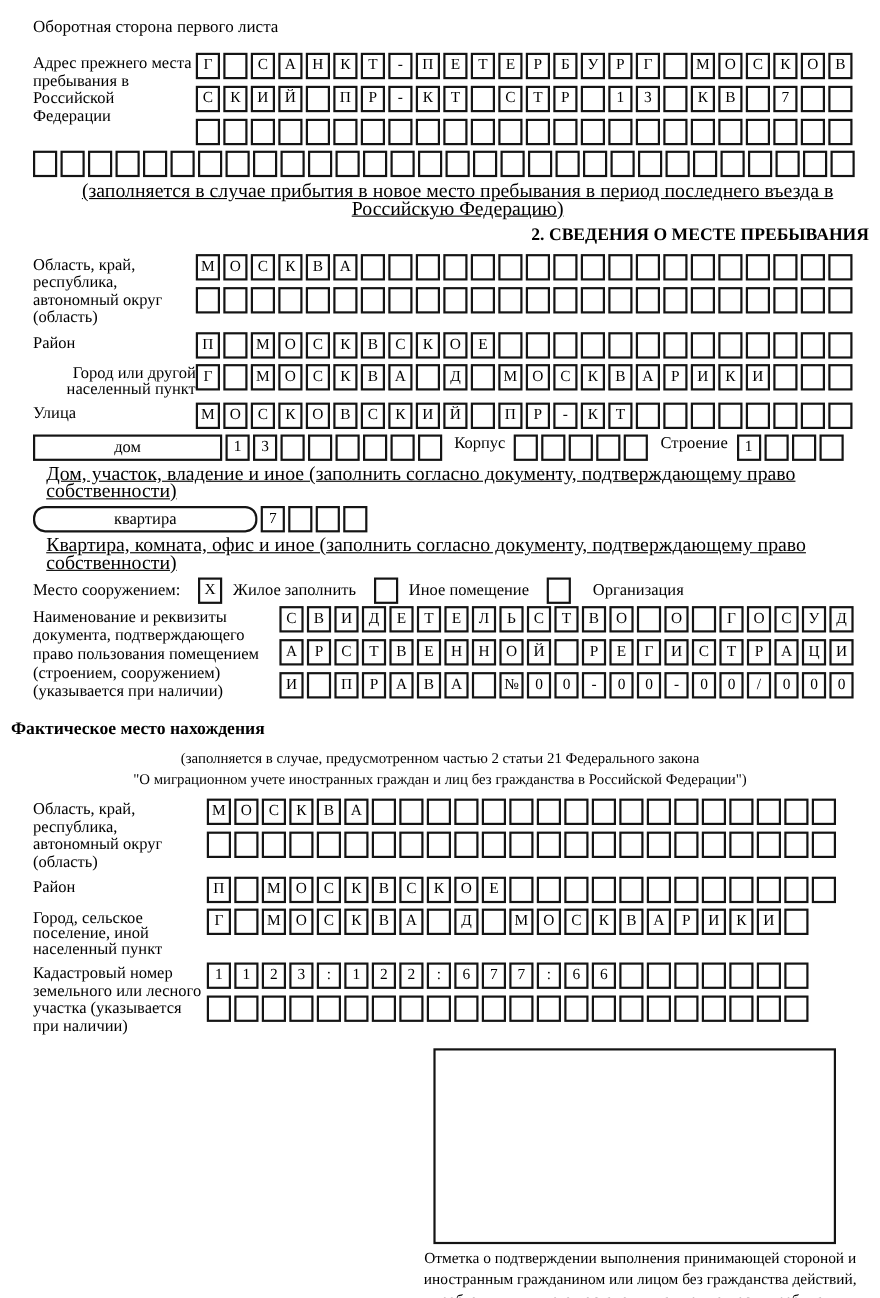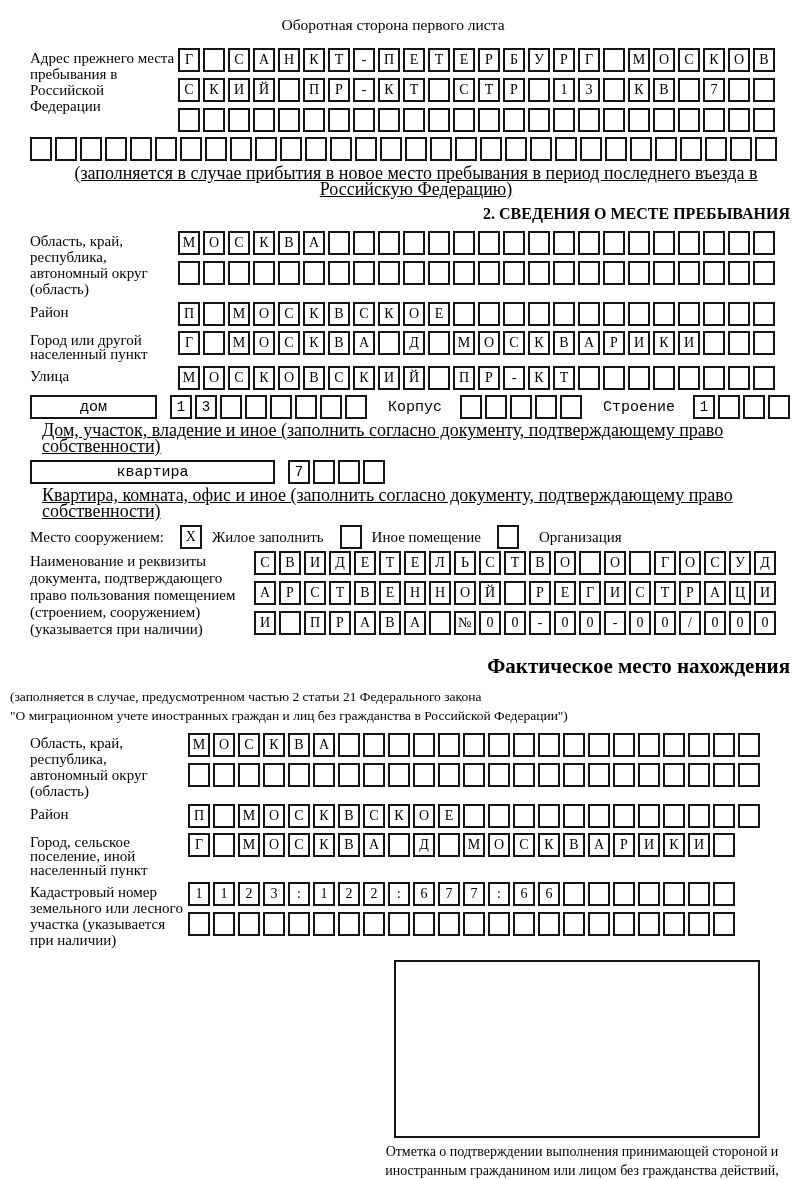--- a/index.html
+++ b/index.html
@@ -7,7 +7,7 @@
          font-family:"Liberation Serif", "DejaVu Serif", serif; }
   .page { box-sizing:border-box; width:800px; padding:10px 10px 0 30px; }
 
-  .page-header { text-align:center; font-size:15.5px; padding-right:34px; margin-top:6px; }
+  .page-header { text-align:left; font-size:15.5px; padding-right:34px; margin-top:6px; }
 
   .field { display:flex; align-items:flex-start; margin-bottom:5px; }
   .field-label { flex:0 0 148px; font-size:15px; line-height:16px; padding-top:2px; }

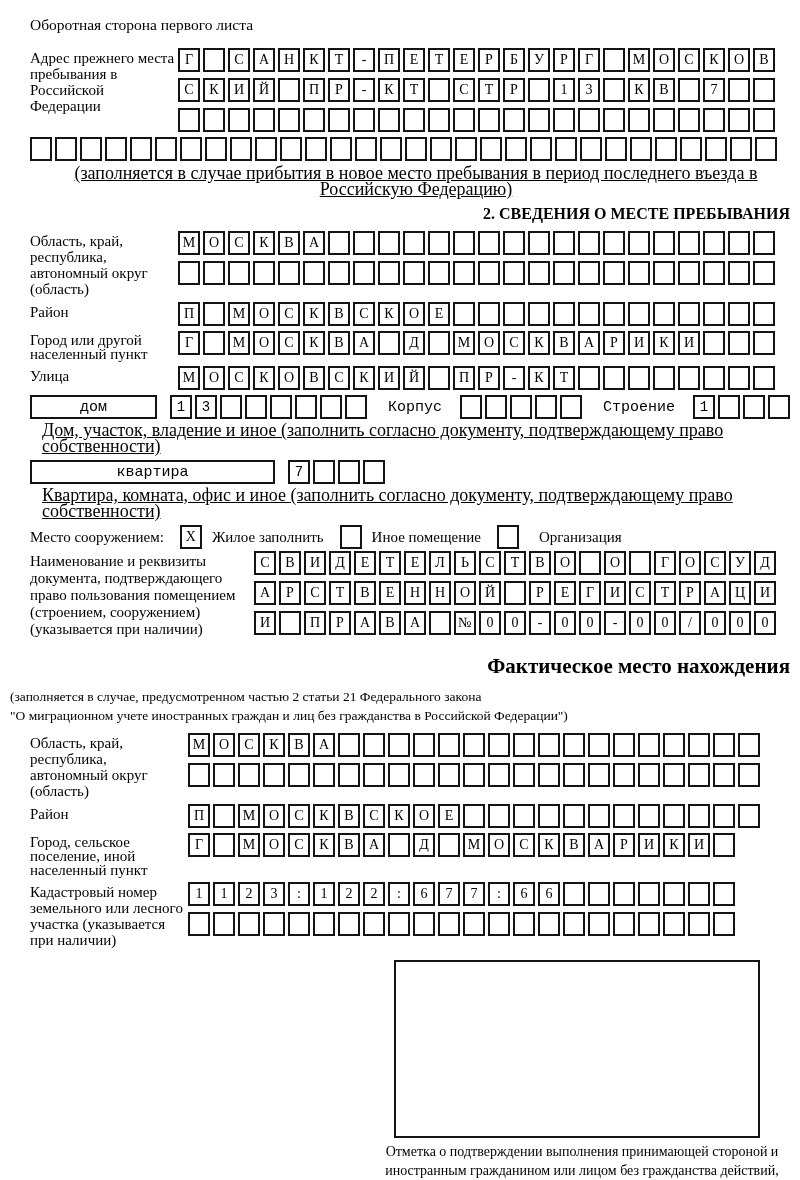--- a/index.html
+++ b/index.html
@@ -256,7 +256,7 @@
   </div>
 
   <div class="field">
-    <div class="field-label" style="line-height:14px;">Город или другой населенный пункт</div>
+    <div class="field-label" style="line-height:14px;text-align:right;">Город или другой населенный пункт</div>
     <div class="cells">
         <span class="cell">Г</span>
         <span class="cell"></span>

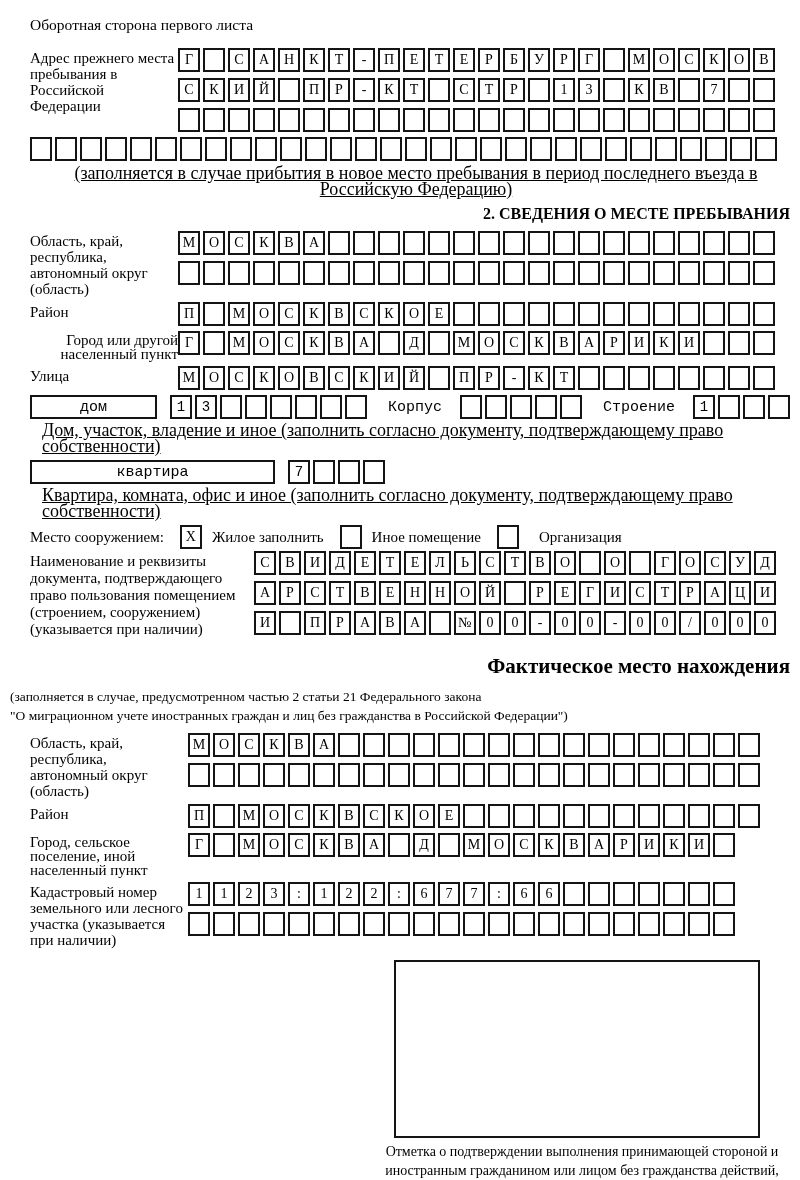--- a/index.html
+++ b/index.html
@@ -24,7 +24,7 @@
 
   .section-title { text-align:right; font-weight:bold; font-size:16px; margin:8px 0 8px -20px; }
 
-  .house-row { display:flex; align-items:center; gap:13px; margin-bottom:3px;font-family:Liberation Mono, monospace; }
+  .house-row { display:flex; gap:3px; margin-bottom:3px; }
   .label-box { box-sizing:border-box; border:2px solid #141414; height:24px;
                display:flex; align-items:center; justify-content:center; font-size:15px; }
   .inline-label { font-size:15px; padding:0 5px 0 8px; }

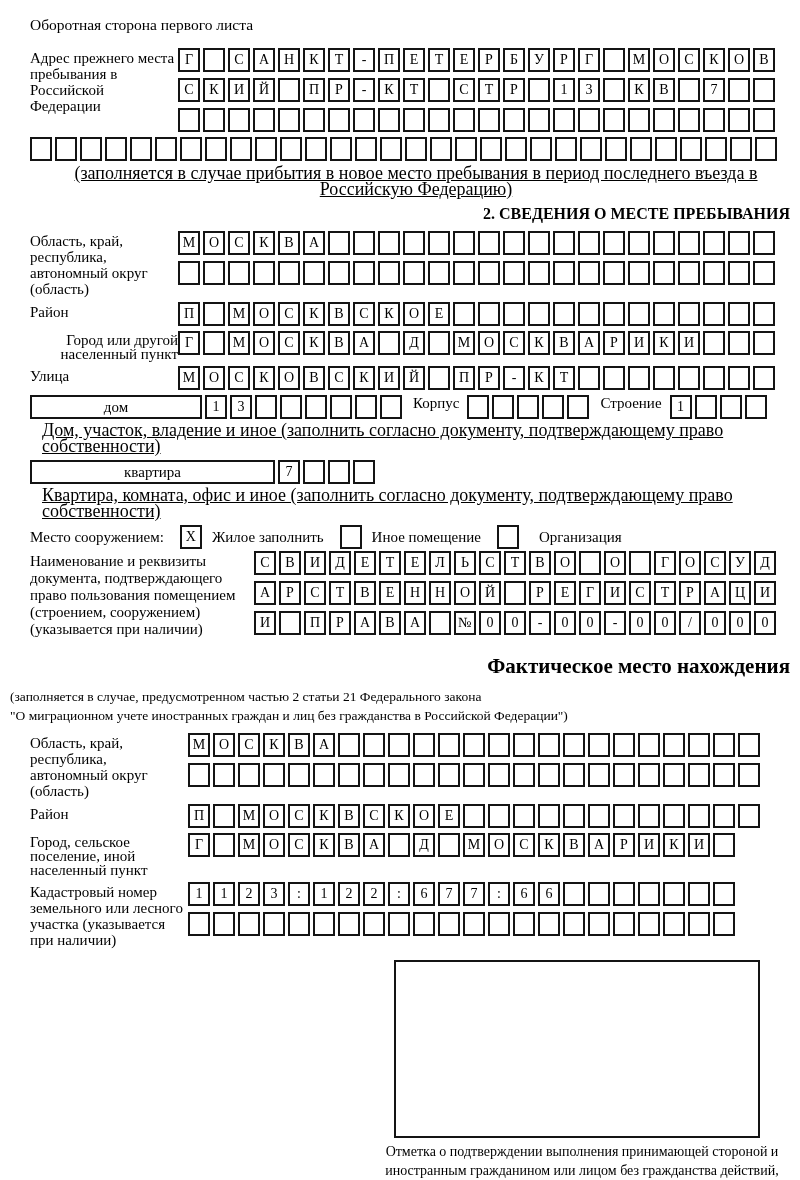--- a/index.html
+++ b/index.html
@@ -346,7 +346,7 @@
   <div class="caption">Дом, участок, владение и иное (заполнить согласно документу, подтверждающему право собственности)</div>
 
   <div class="house-row">
-    <div class="label-box" style="width:245px;">квартира</div>
+    <div class="label-box" style="width:204px;border-radius:11px;">квартира</div>
     <div class="cells">
         <span class="cell">7</span>
         <span class="cell"></span>

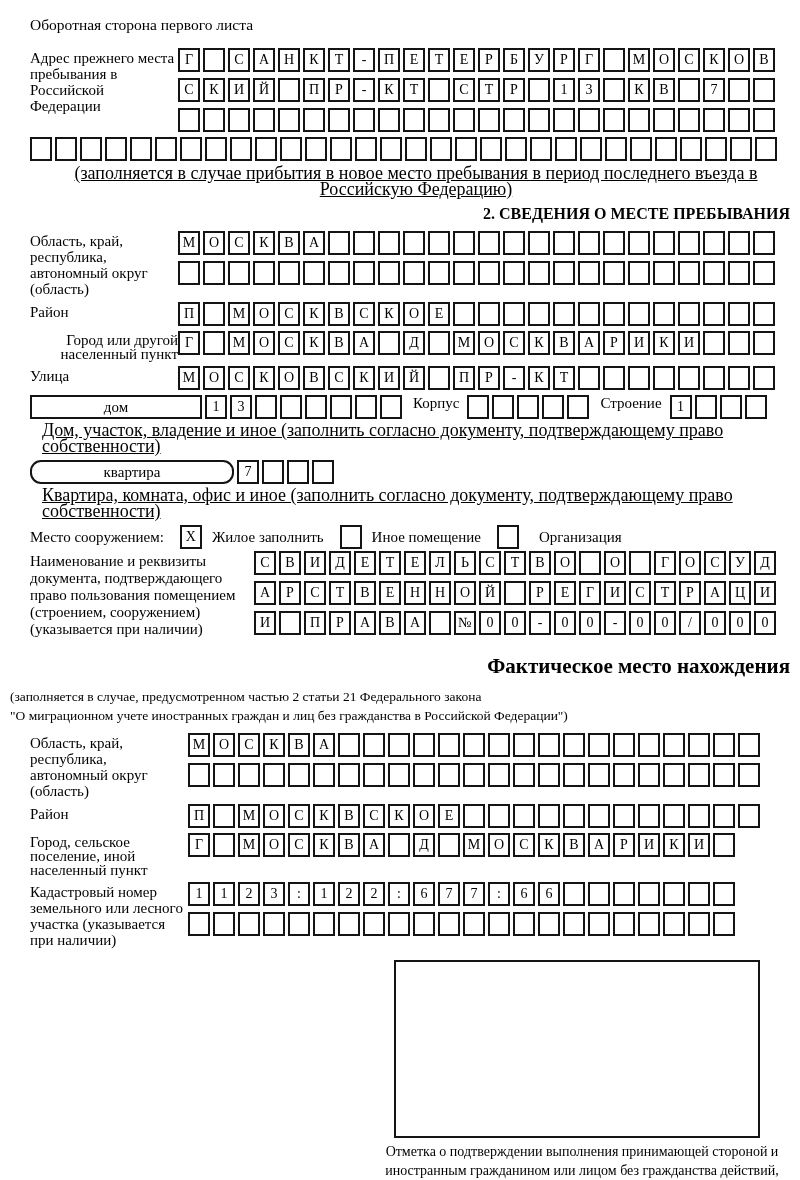--- a/index.html
+++ b/index.html
@@ -33,7 +33,7 @@
   .choice-row .cell { margin:0 10px 0 16px; }
   .choice-note { font-size:13.5px; margin:0 0 8px 165px; }
 
-  .subsection-title { text-align:right; font-weight:bold; font-size:21px; margin:16px 0 8px -20px; }
+  .subsection-title { text-align:left; font-weight:bold; font-size:16px; margin:16px 0 8px -20px; }
   .sub-caption { text-align:left; font-size:13.5px; line-height:19px; margin-left:-20px; }
 
   .stamp-wrap { margin-top:12px; }

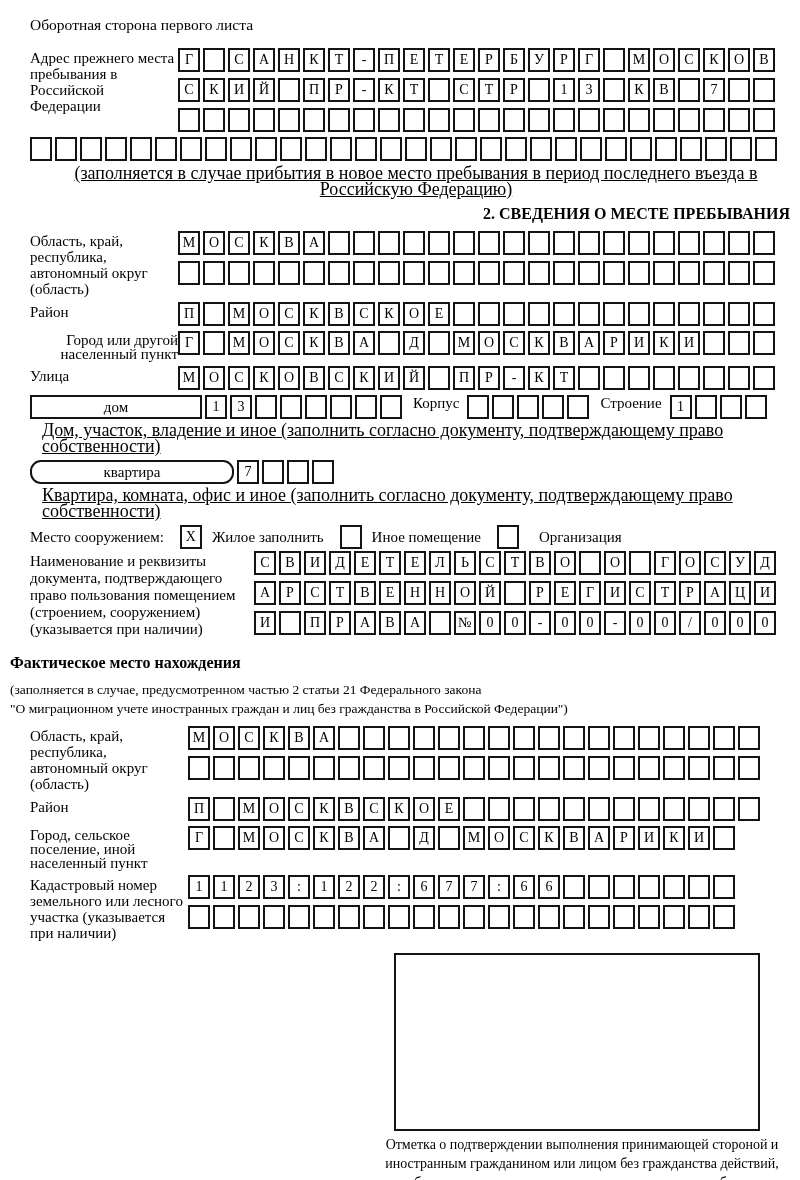--- a/index.html
+++ b/index.html
@@ -34,7 +34,7 @@
   .choice-note { font-size:13.5px; margin:0 0 8px 165px; }
 
   .subsection-title { text-align:left; font-weight:bold; font-size:16px; margin:16px 0 8px -20px; }
-  .sub-caption { text-align:left; font-size:13.5px; line-height:19px; margin-left:-20px; }
+  .sub-caption { text-align:center; font-size:13.5px; line-height:19px; margin-left:-20px; }
 
   .stamp-wrap { margin-top:12px; }
   .stamp-box { width:362px; height:174px; border:2px solid #141414; margin-left:364px; }

